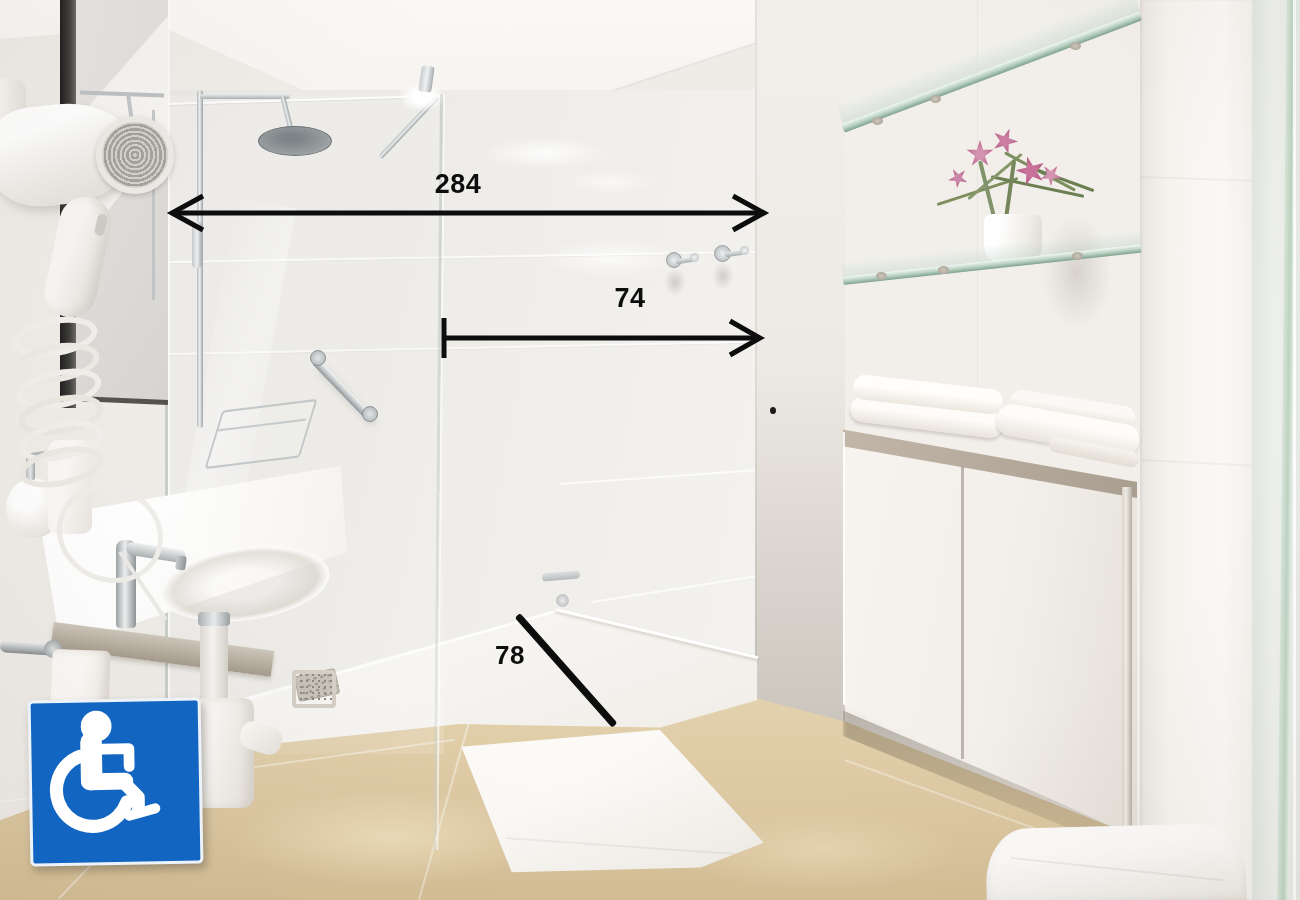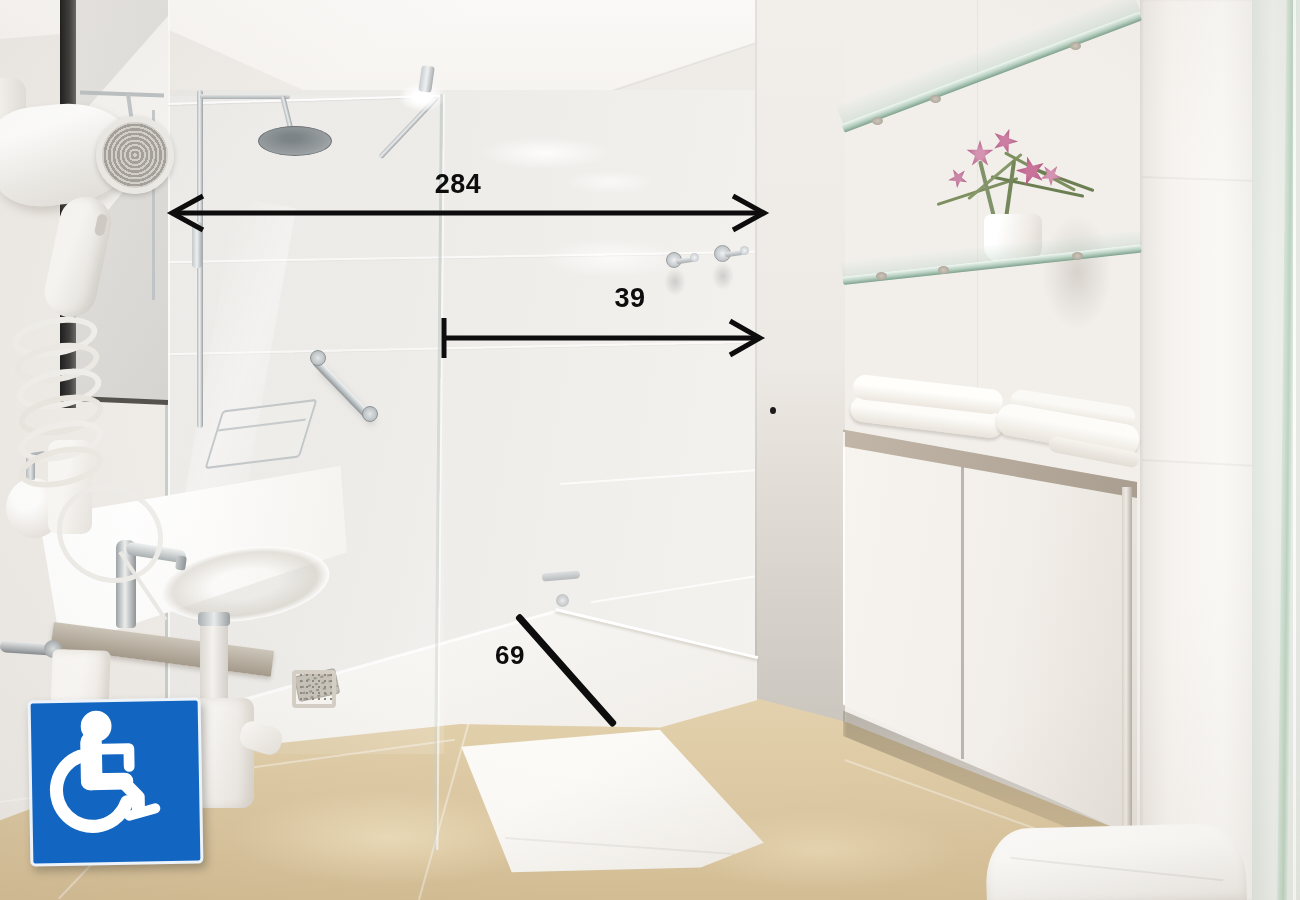--- a/index.html
+++ b/index.html
@@ -208,7 +208,7 @@
     <line x1="8" y1="23" x2="324" y2="23" stroke="#0d0d0d" stroke-width="5"></line>
     <polyline points="294,6 324,23 294,40" fill="none" stroke="#0d0d0d" stroke-width="5"></polyline>
   </svg>
-  <div class="lbl" style="left:598px;top:283px;width:64px;">39</div>
+  <div class="lbl" style="left:598px;top:283px;width:64px;">74</div>
 
   <div class="p" style="left:520px;top:613px;width:147px;height:6.5px;background:#0d0d0d;border-radius:3px;transform:rotate(48.5deg);transform-origin:0 0;"></div>
   <div class="lbl" style="left:478px;top:640px;width:64px;font-size:26px;">69</div>

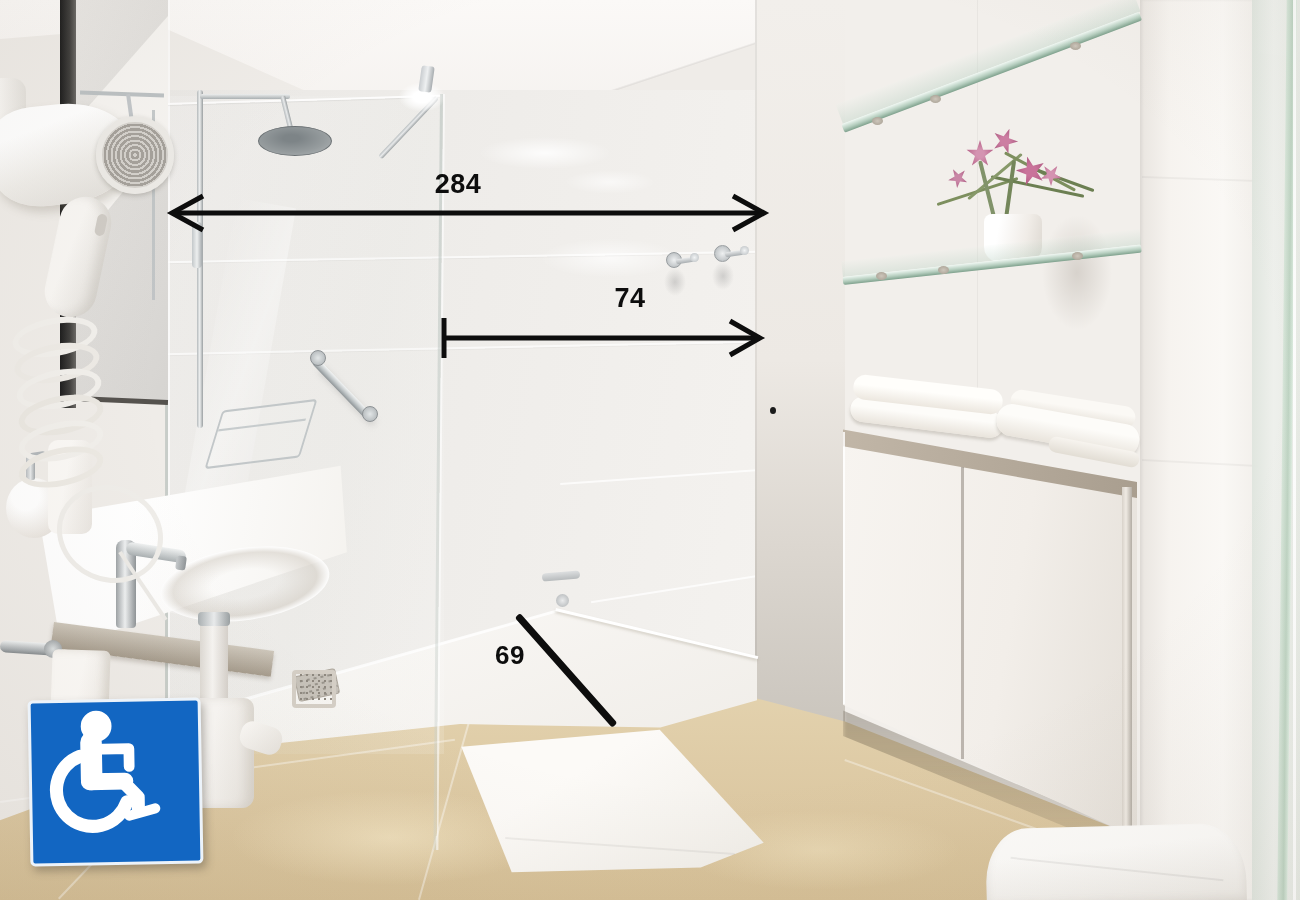--- a/index.html
+++ b/index.html
@@ -211,7 +211,7 @@
   <div class="lbl" style="left:598px;top:283px;width:64px;">74</div>
 
   <div class="p" style="left:520px;top:613px;width:147px;height:6.5px;background:#0d0d0d;border-radius:3px;transform:rotate(48.5deg);transform-origin:0 0;"></div>
-  <div class="lbl" style="left:478px;top:640px;width:64px;font-size:26px;">69</div>
+  <div class="lbl" style="left:478px;top:640px;width:64px;font-size:26px;">78</div>
 
 </div>
 

